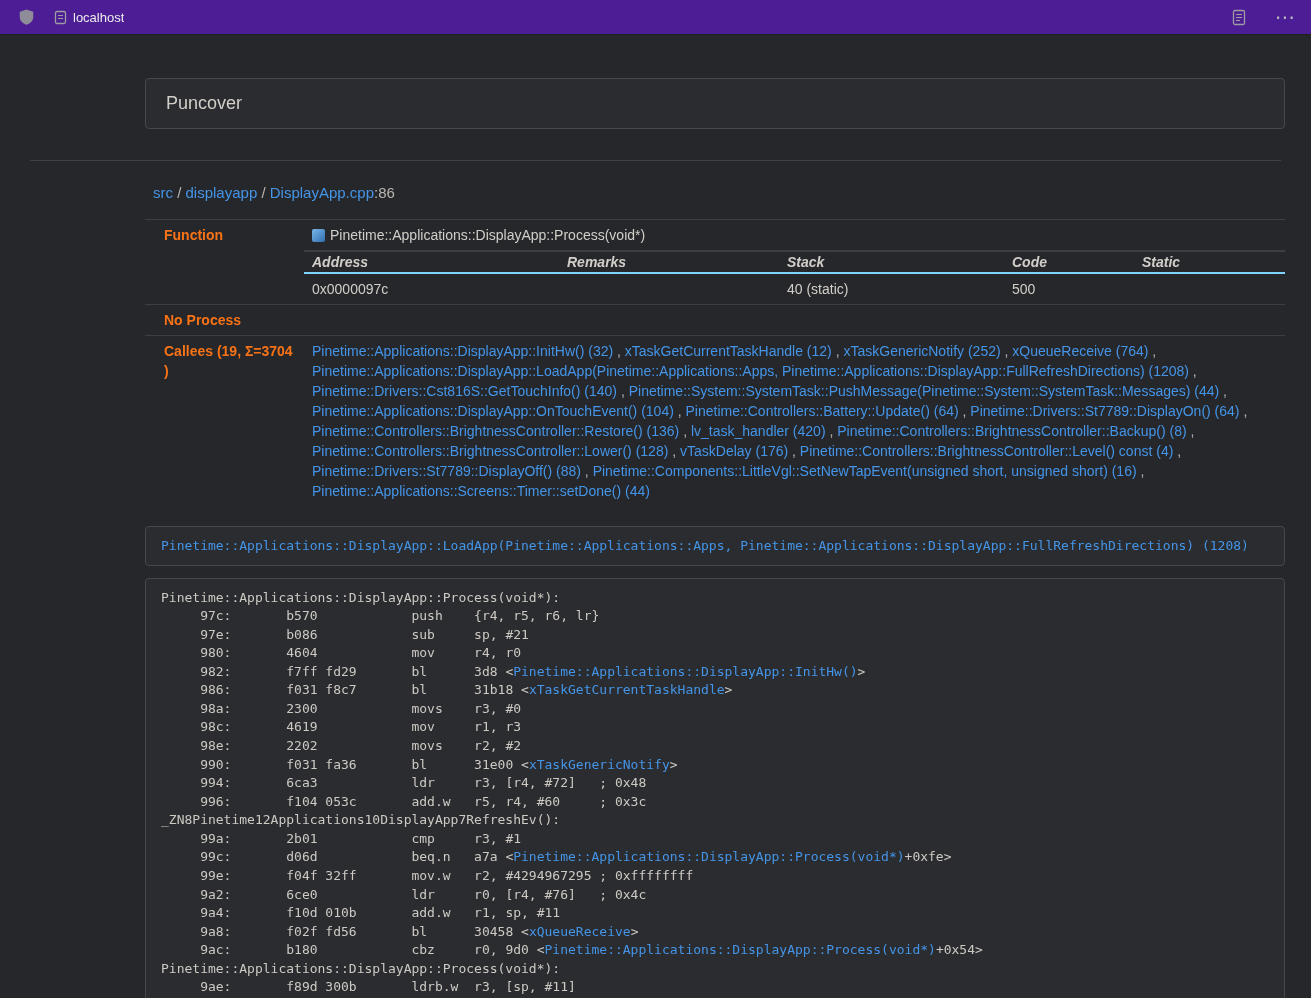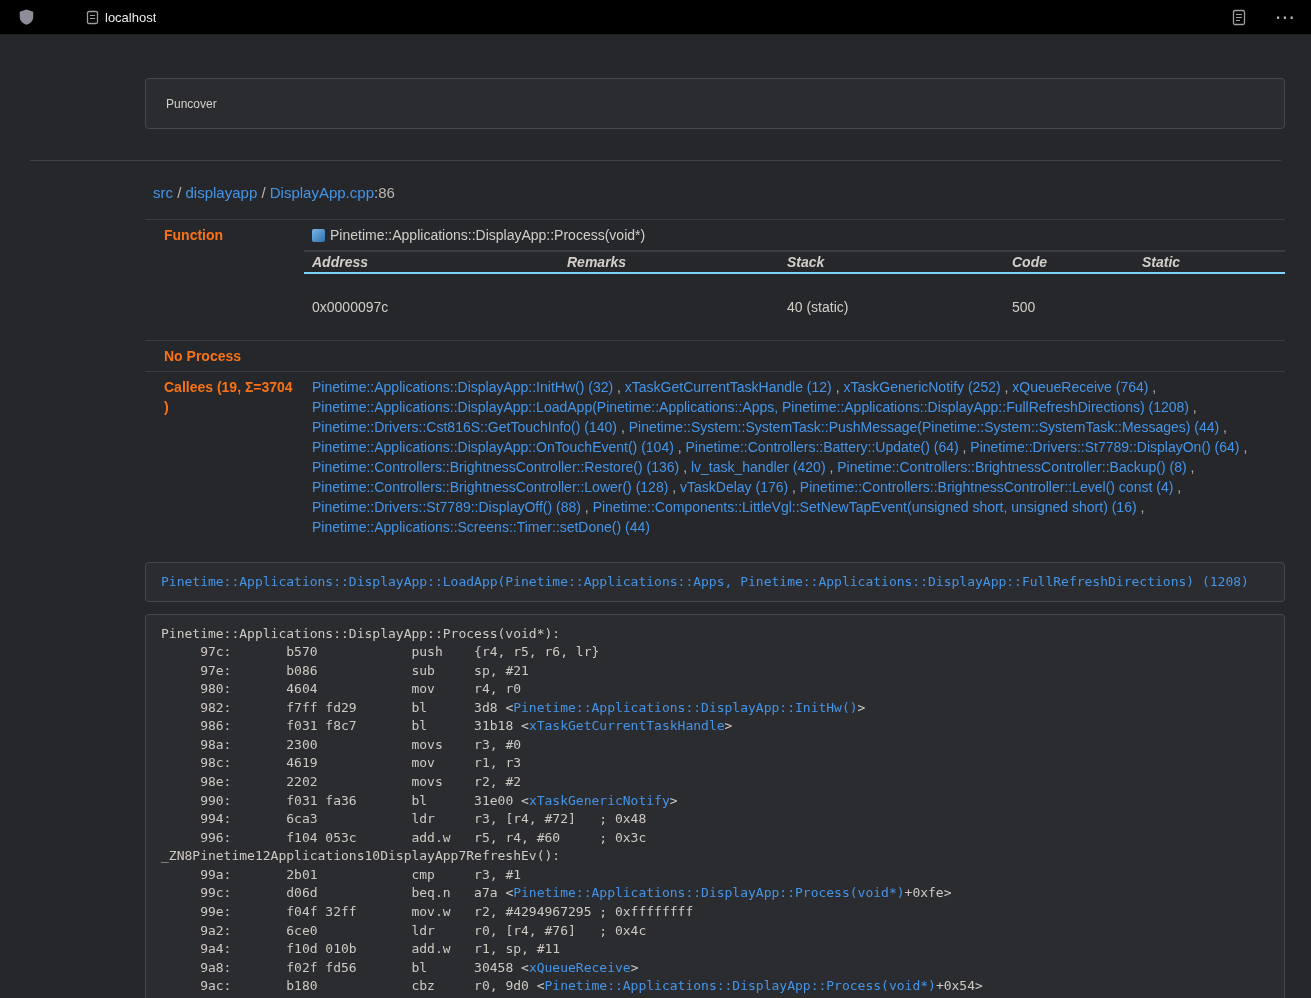--- a/index.html
+++ b/index.html
@@ -15,12 +15,11 @@
   
   .topbar {
     height: 35px;
-    background: #000000;
+    background: #4c1d95;
     border-bottom: 1px solid #1f2023;
     display: flex;
     align-items: center;
     padding: 0 14px;
-    gap: 32px;
   }
   .tb-btn { display: inline-flex; align-items: center; justify-content: center; width: 24px; height: 24px; flex: 0 0 auto; }
   .urlbar {

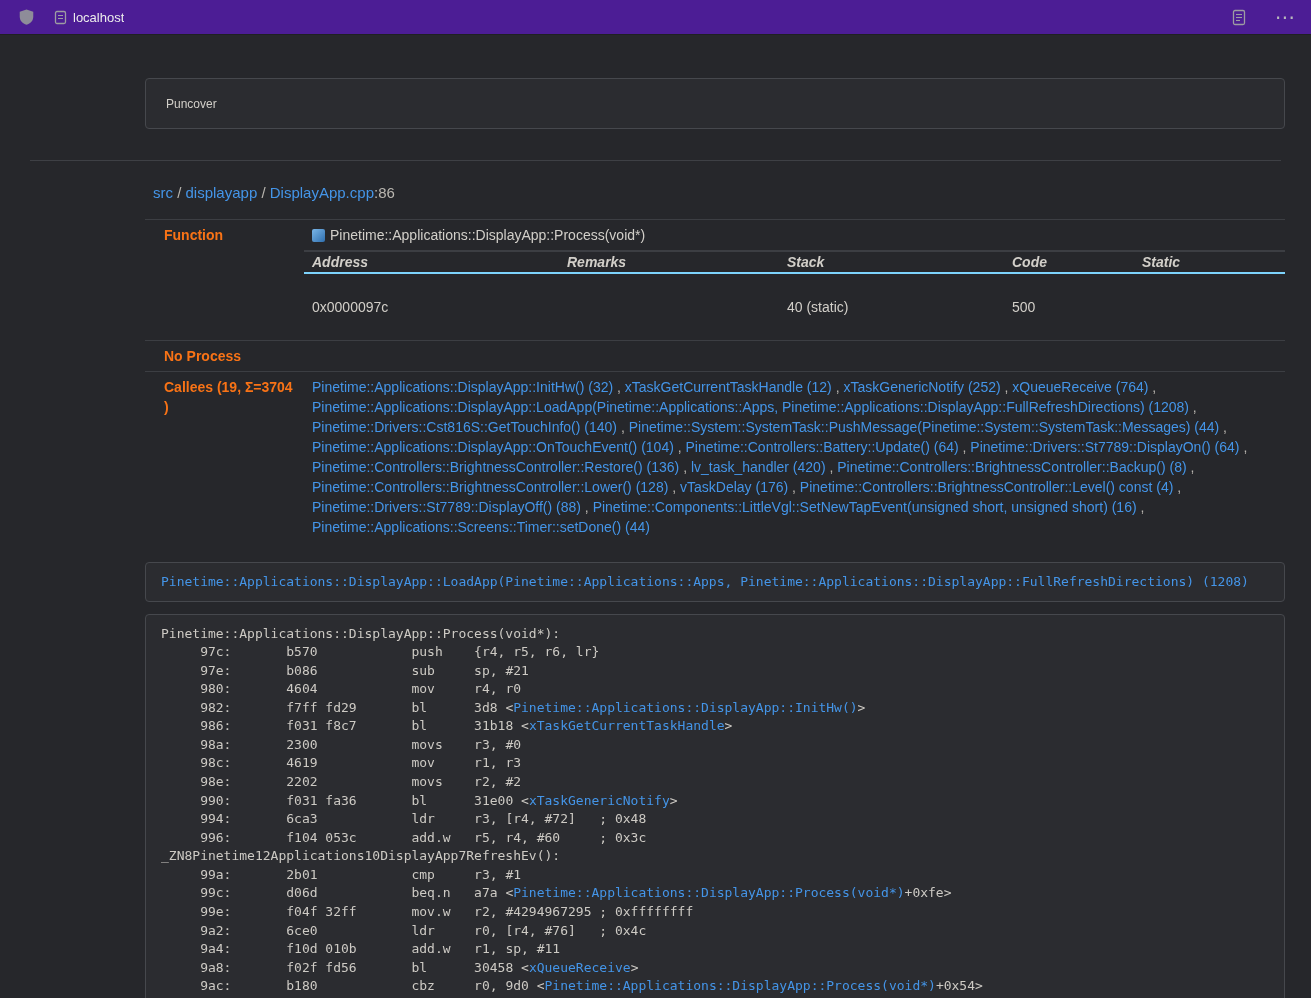--- a/index.html
+++ b/index.html
@@ -43,7 +43,7 @@
     border-radius: 4px;
     display: flex; align-items: center;
   }
-  .brand { font-size: 12px; color: #d2cfc9; padding: 0 20px; }
+  .brand { font-size: 18px; color: #d2cfc9; padding: 0 20px; }
 
   hr.page-rule { border: 0; border-top: 1px solid #3e4045; margin: 31px 30px 0 30px; }
 

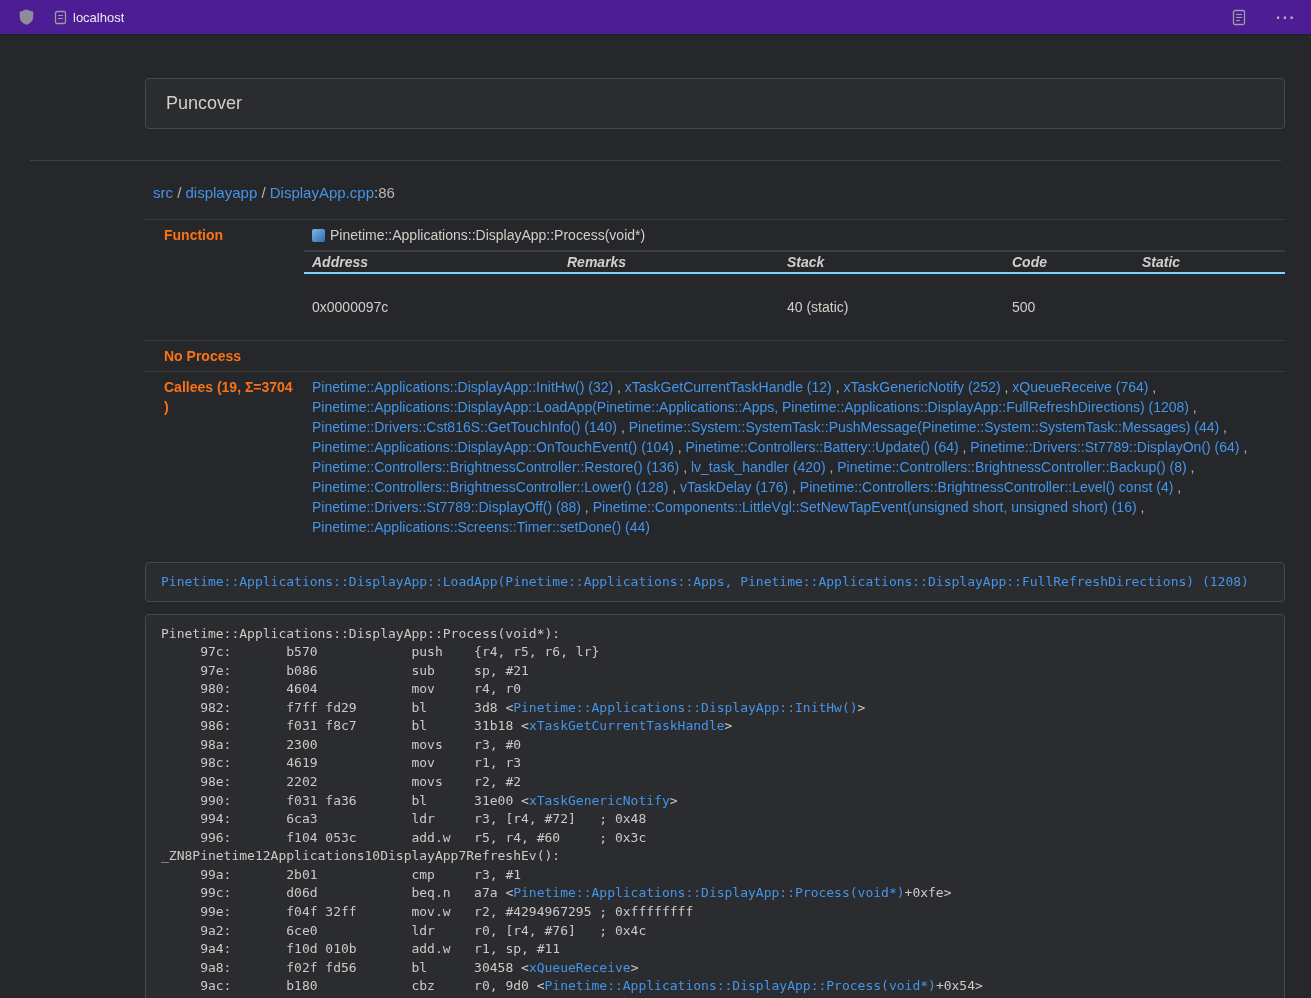--- a/index.html
+++ b/index.html
@@ -70,7 +70,7 @@
     padding: 0 8px; text-align: left; font-weight: bold;
     border-bottom: 2px solid #7dd3fc; line-height: 20px; font-style: italic;
   }
-  .inner-table td { padding: 23px 8px; line-height: 20px; }
+  .inner-table td { padding: 5px 8px; line-height: 20px; }
   .col-address { width: 255px; }
   .col-remarks { width: 220px; }
   .col-stack   { width: 225px; }

